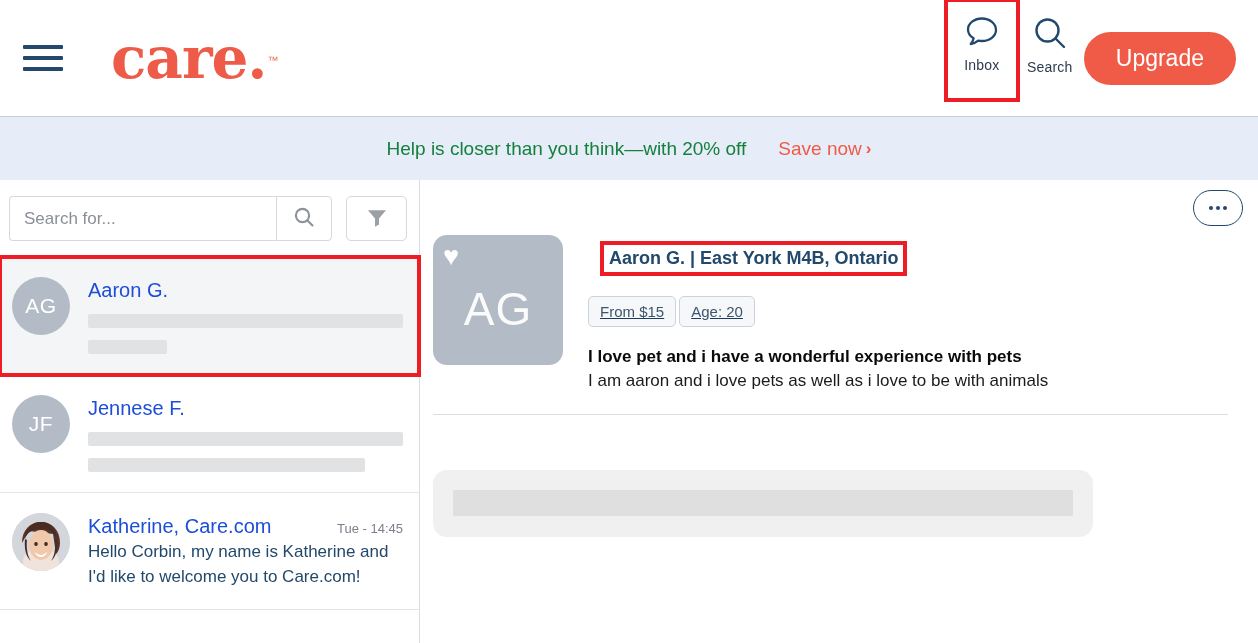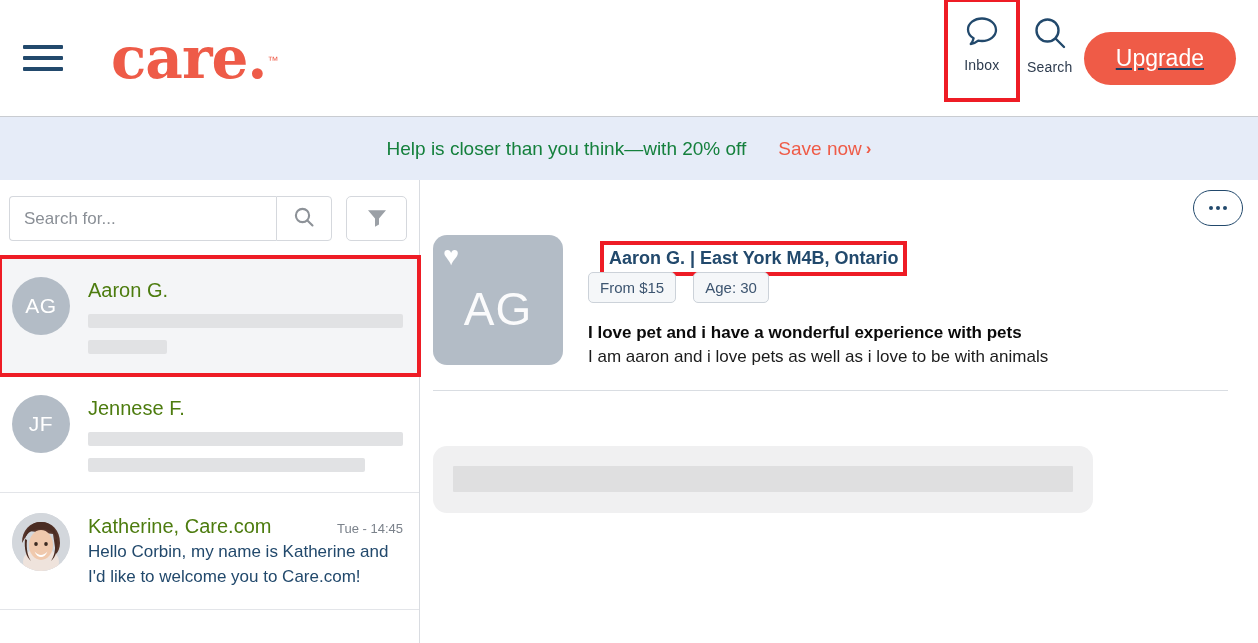--- a/index.html
+++ b/index.html
@@ -94,7 +94,6 @@
     display: flex;
     align-items: center;
     height: 117px;
-    text-decoration: underline;
   }
   .upgrade-btn {
     background: #ef5b47;

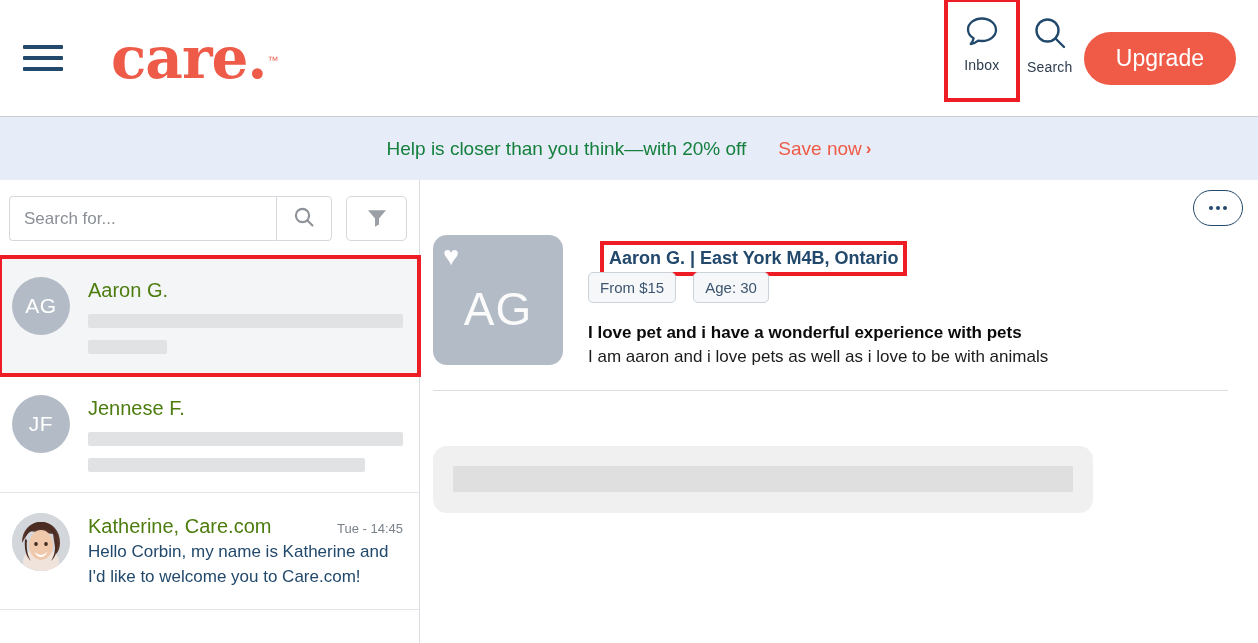--- a/index.html
+++ b/index.html
@@ -236,7 +236,7 @@
   }
   .convo-name {
     font-size: 20px;
-    color: #4d7c0f;
+    color: #1d4ed8;
     white-space: nowrap;
   }
   .convo-time {

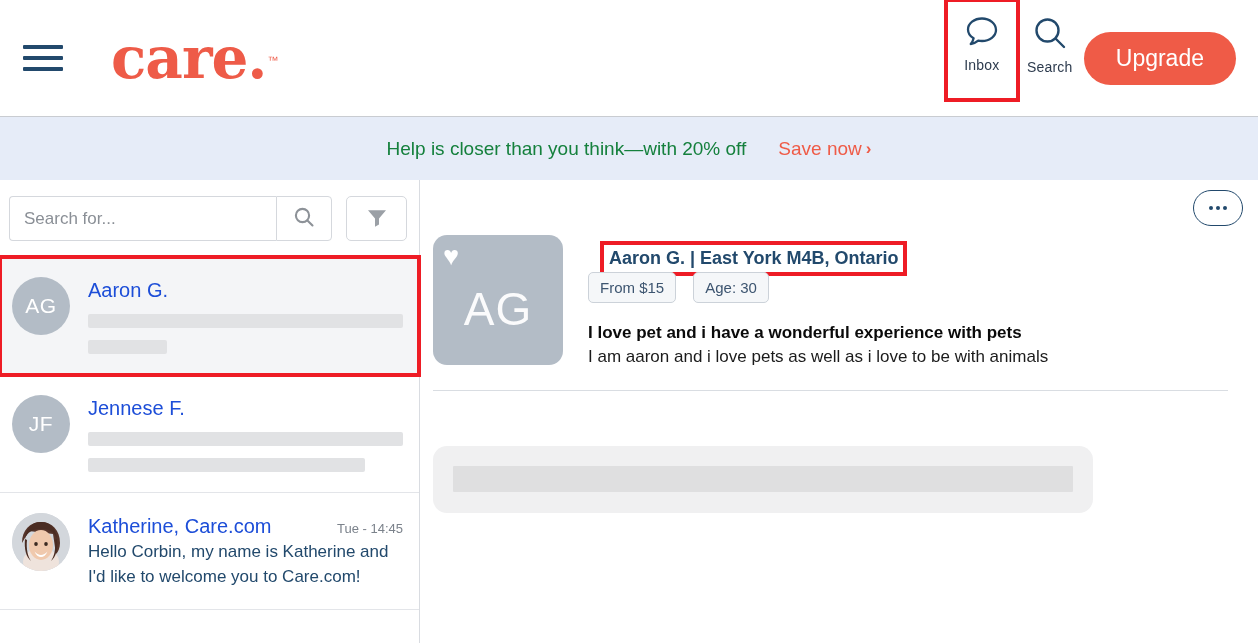--- a/index.html
+++ b/index.html
@@ -327,7 +327,7 @@
     line-height: 1.15;
     margin-left: 16px;
   }
-  .badges { display: flex; gap: 17px; margin-top: 0; }
+  .badges { display: flex; gap: 3px; margin-top: 24px; text-decoration: underline; }
   .badge {
     border: 1px solid #ccd2d9;
     background: #f5f7f9;

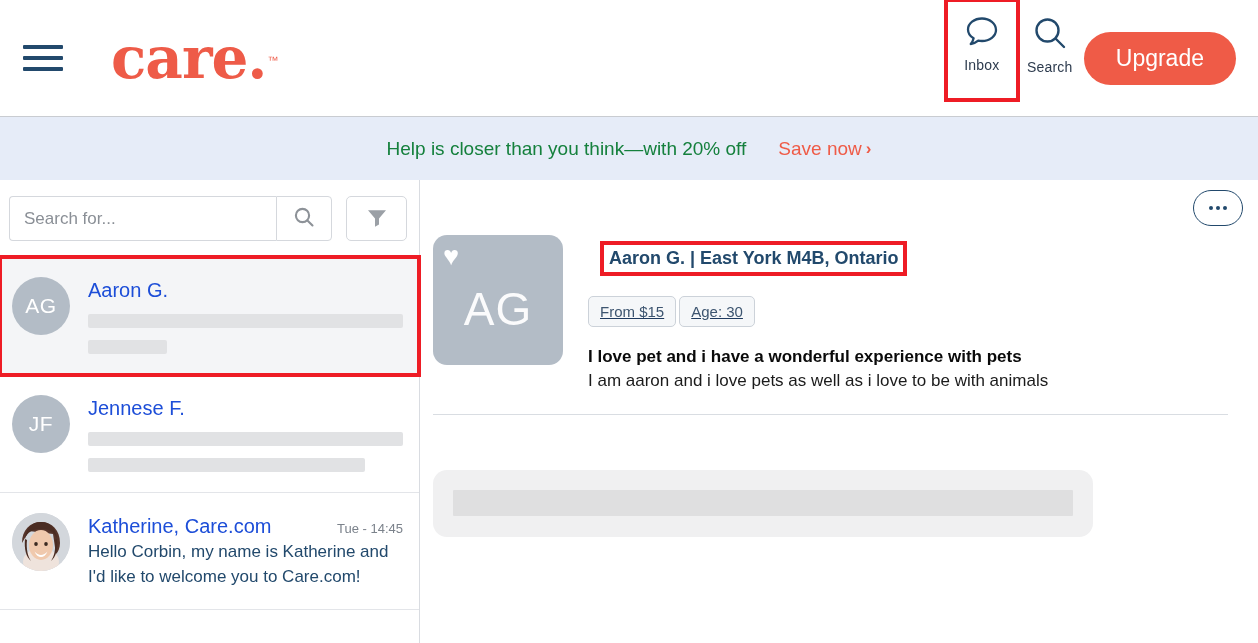--- a/index.html
+++ b/index.html
@@ -516,7 +516,7 @@
 
         <div class="badges">
           <span class="badge">From $15</span>
-          <span class="badge">Age: 30</span>
+          <span class="badge">Age: 20</span>
         </div>
 
         <div class="bio-head">I love pet and i have a wonderful experience with pets</div>

